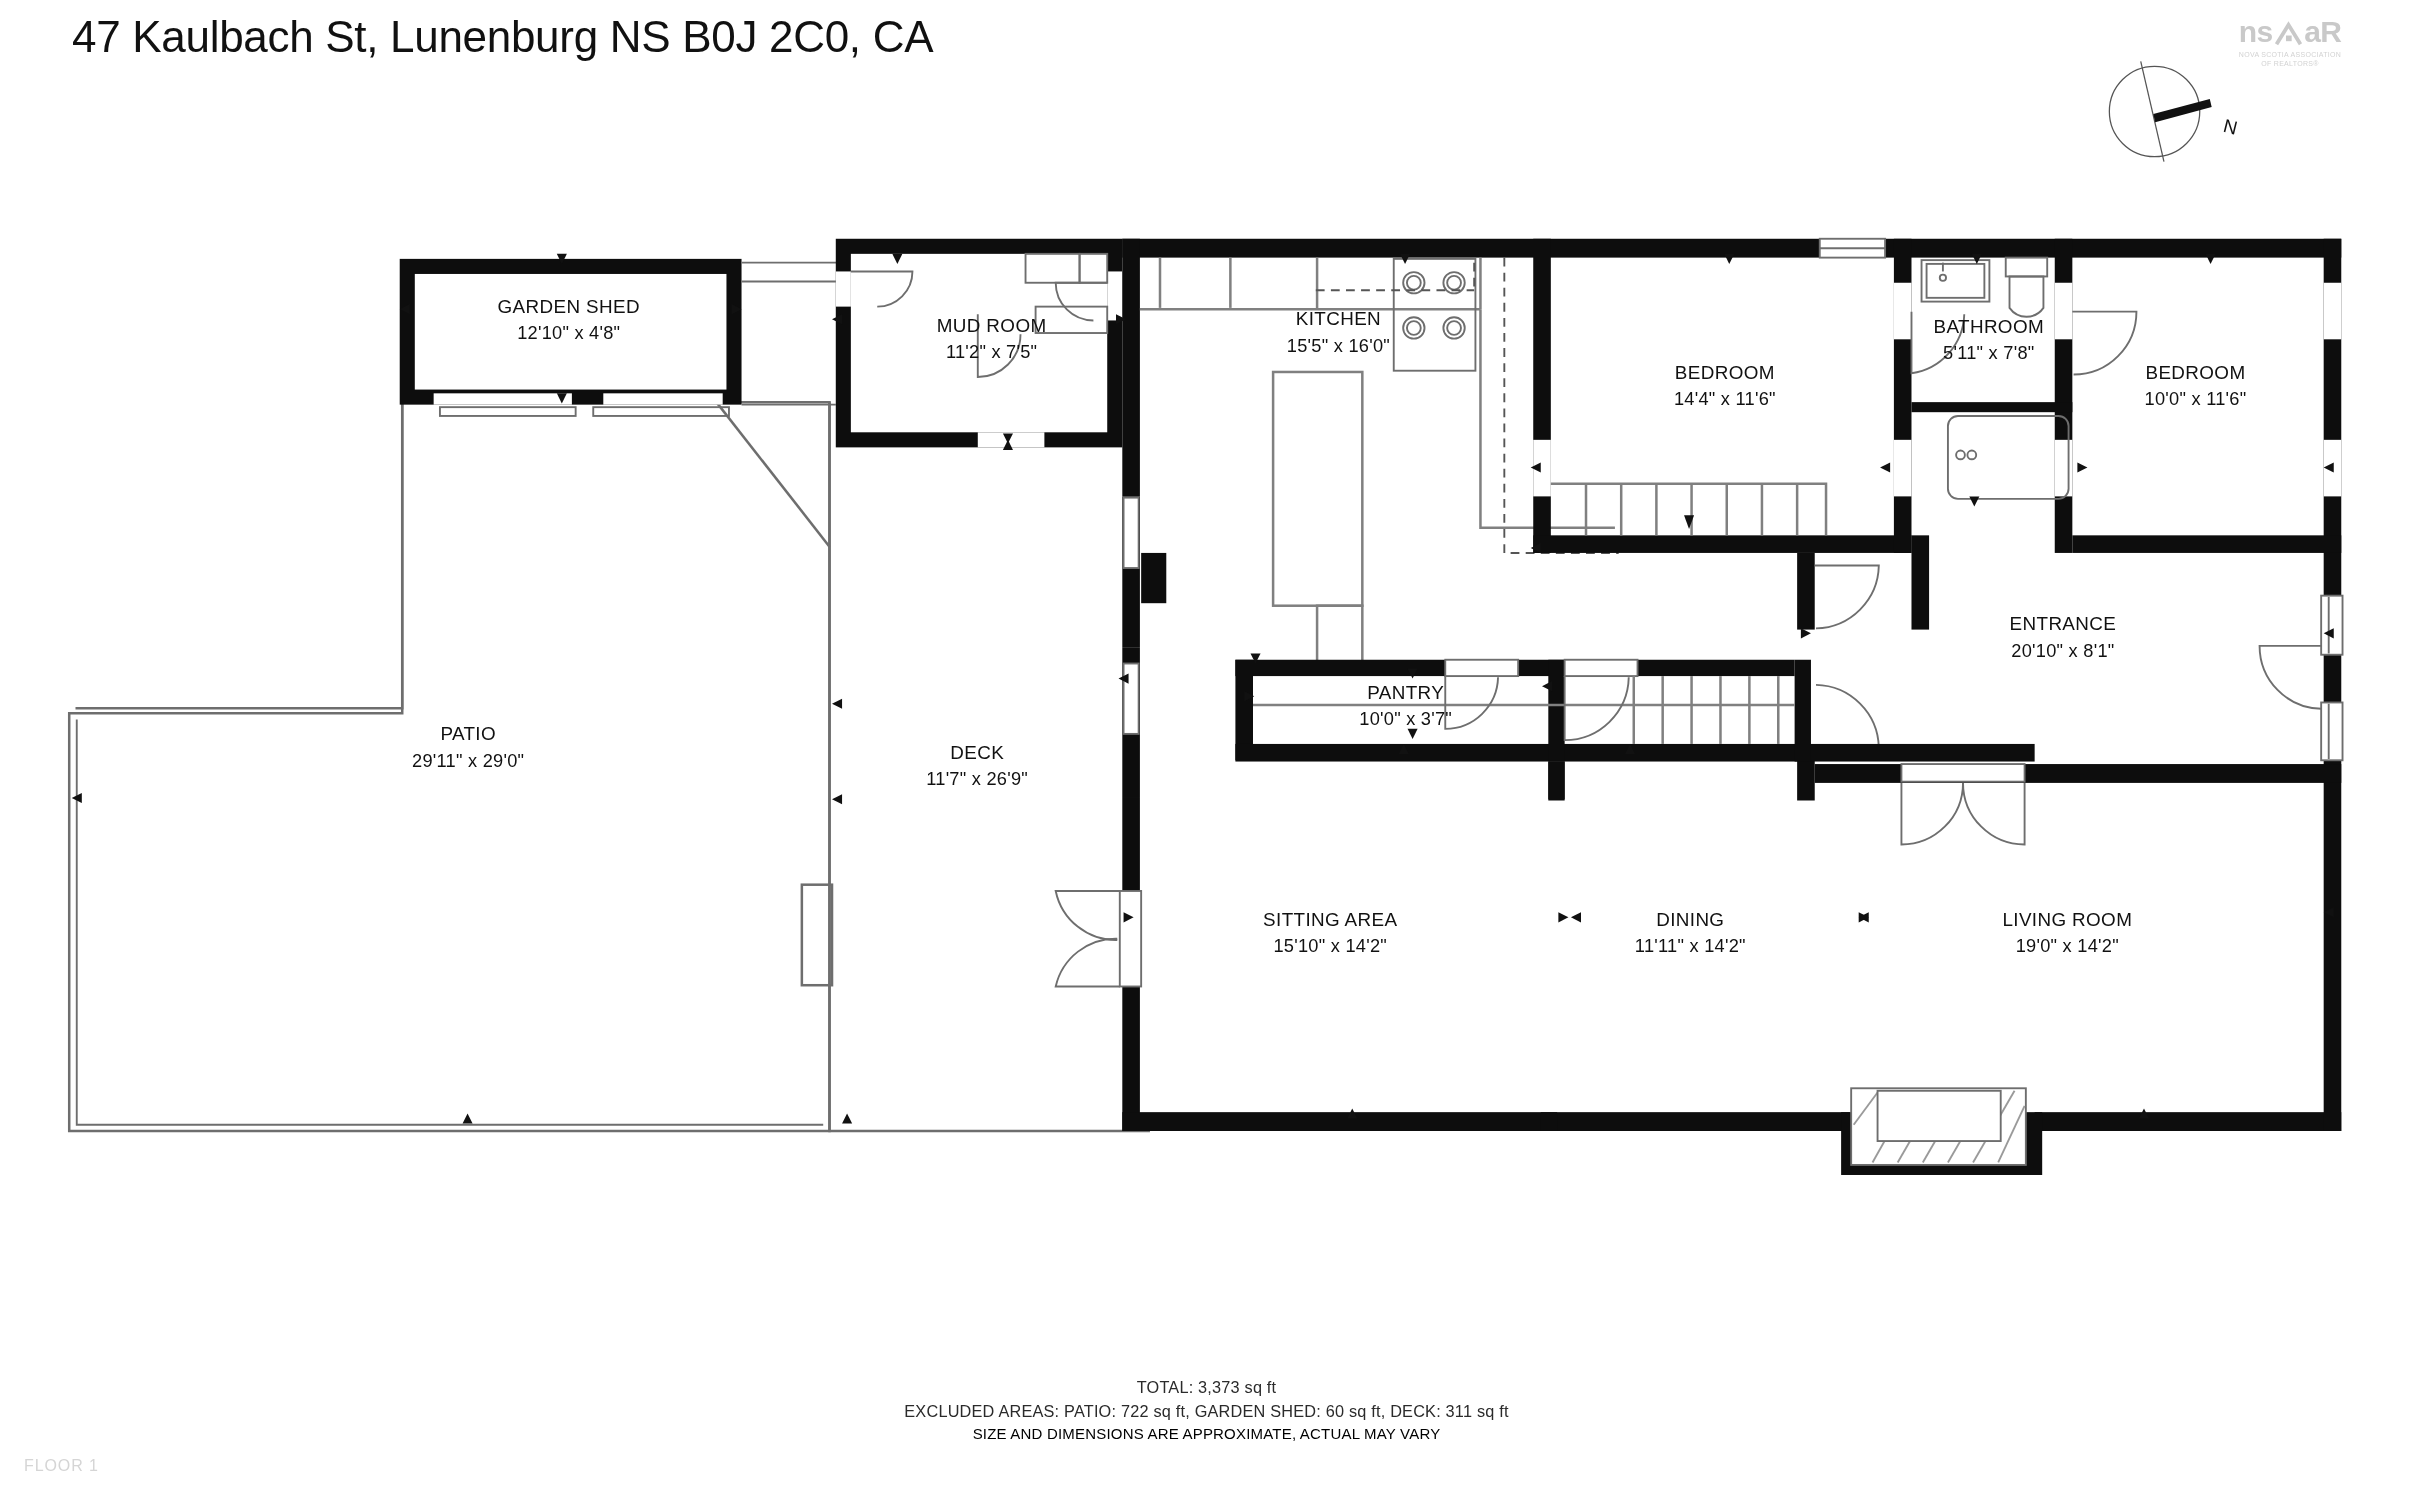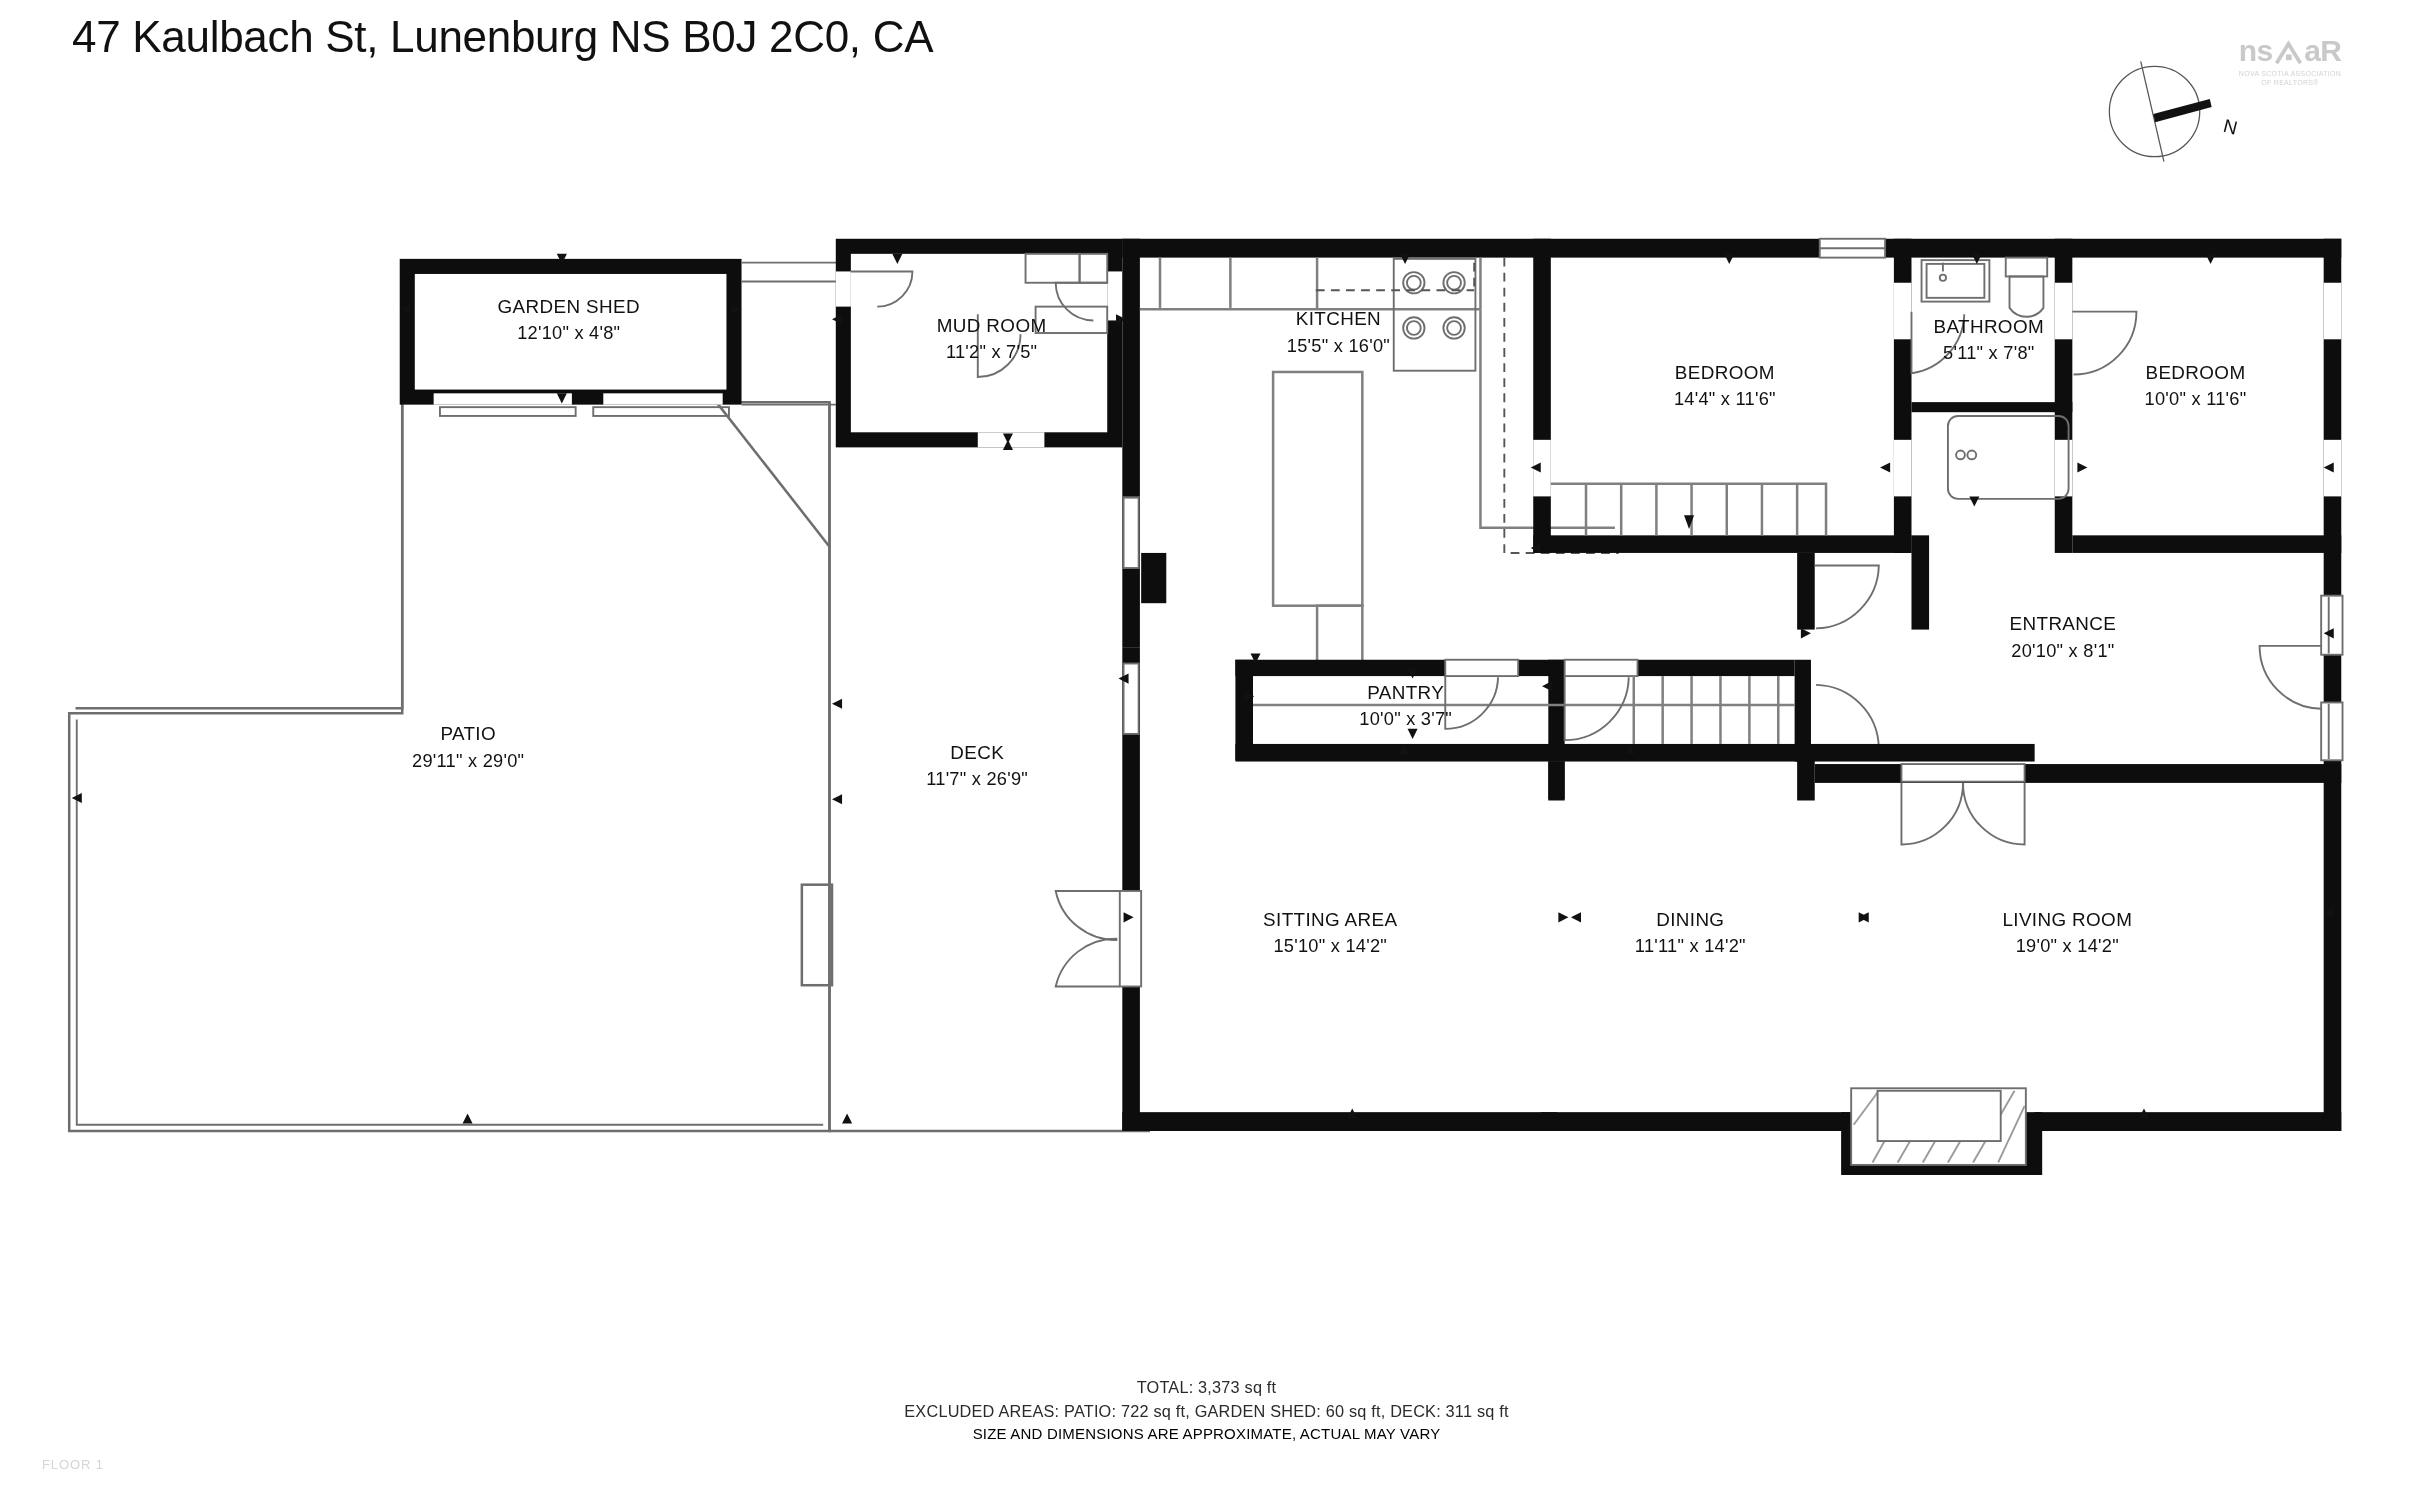--- a/index.html
+++ b/index.html
@@ -14,7 +14,7 @@
     white-space:nowrap;
   }
   #brand-logo{
-    position:absolute;right:38px;top:36px;
+    position:absolute;right:38px;top:17px;
     width:170px;text-align:center;color:#c9c9c9;
   }
   #brand-logo .lg-main{

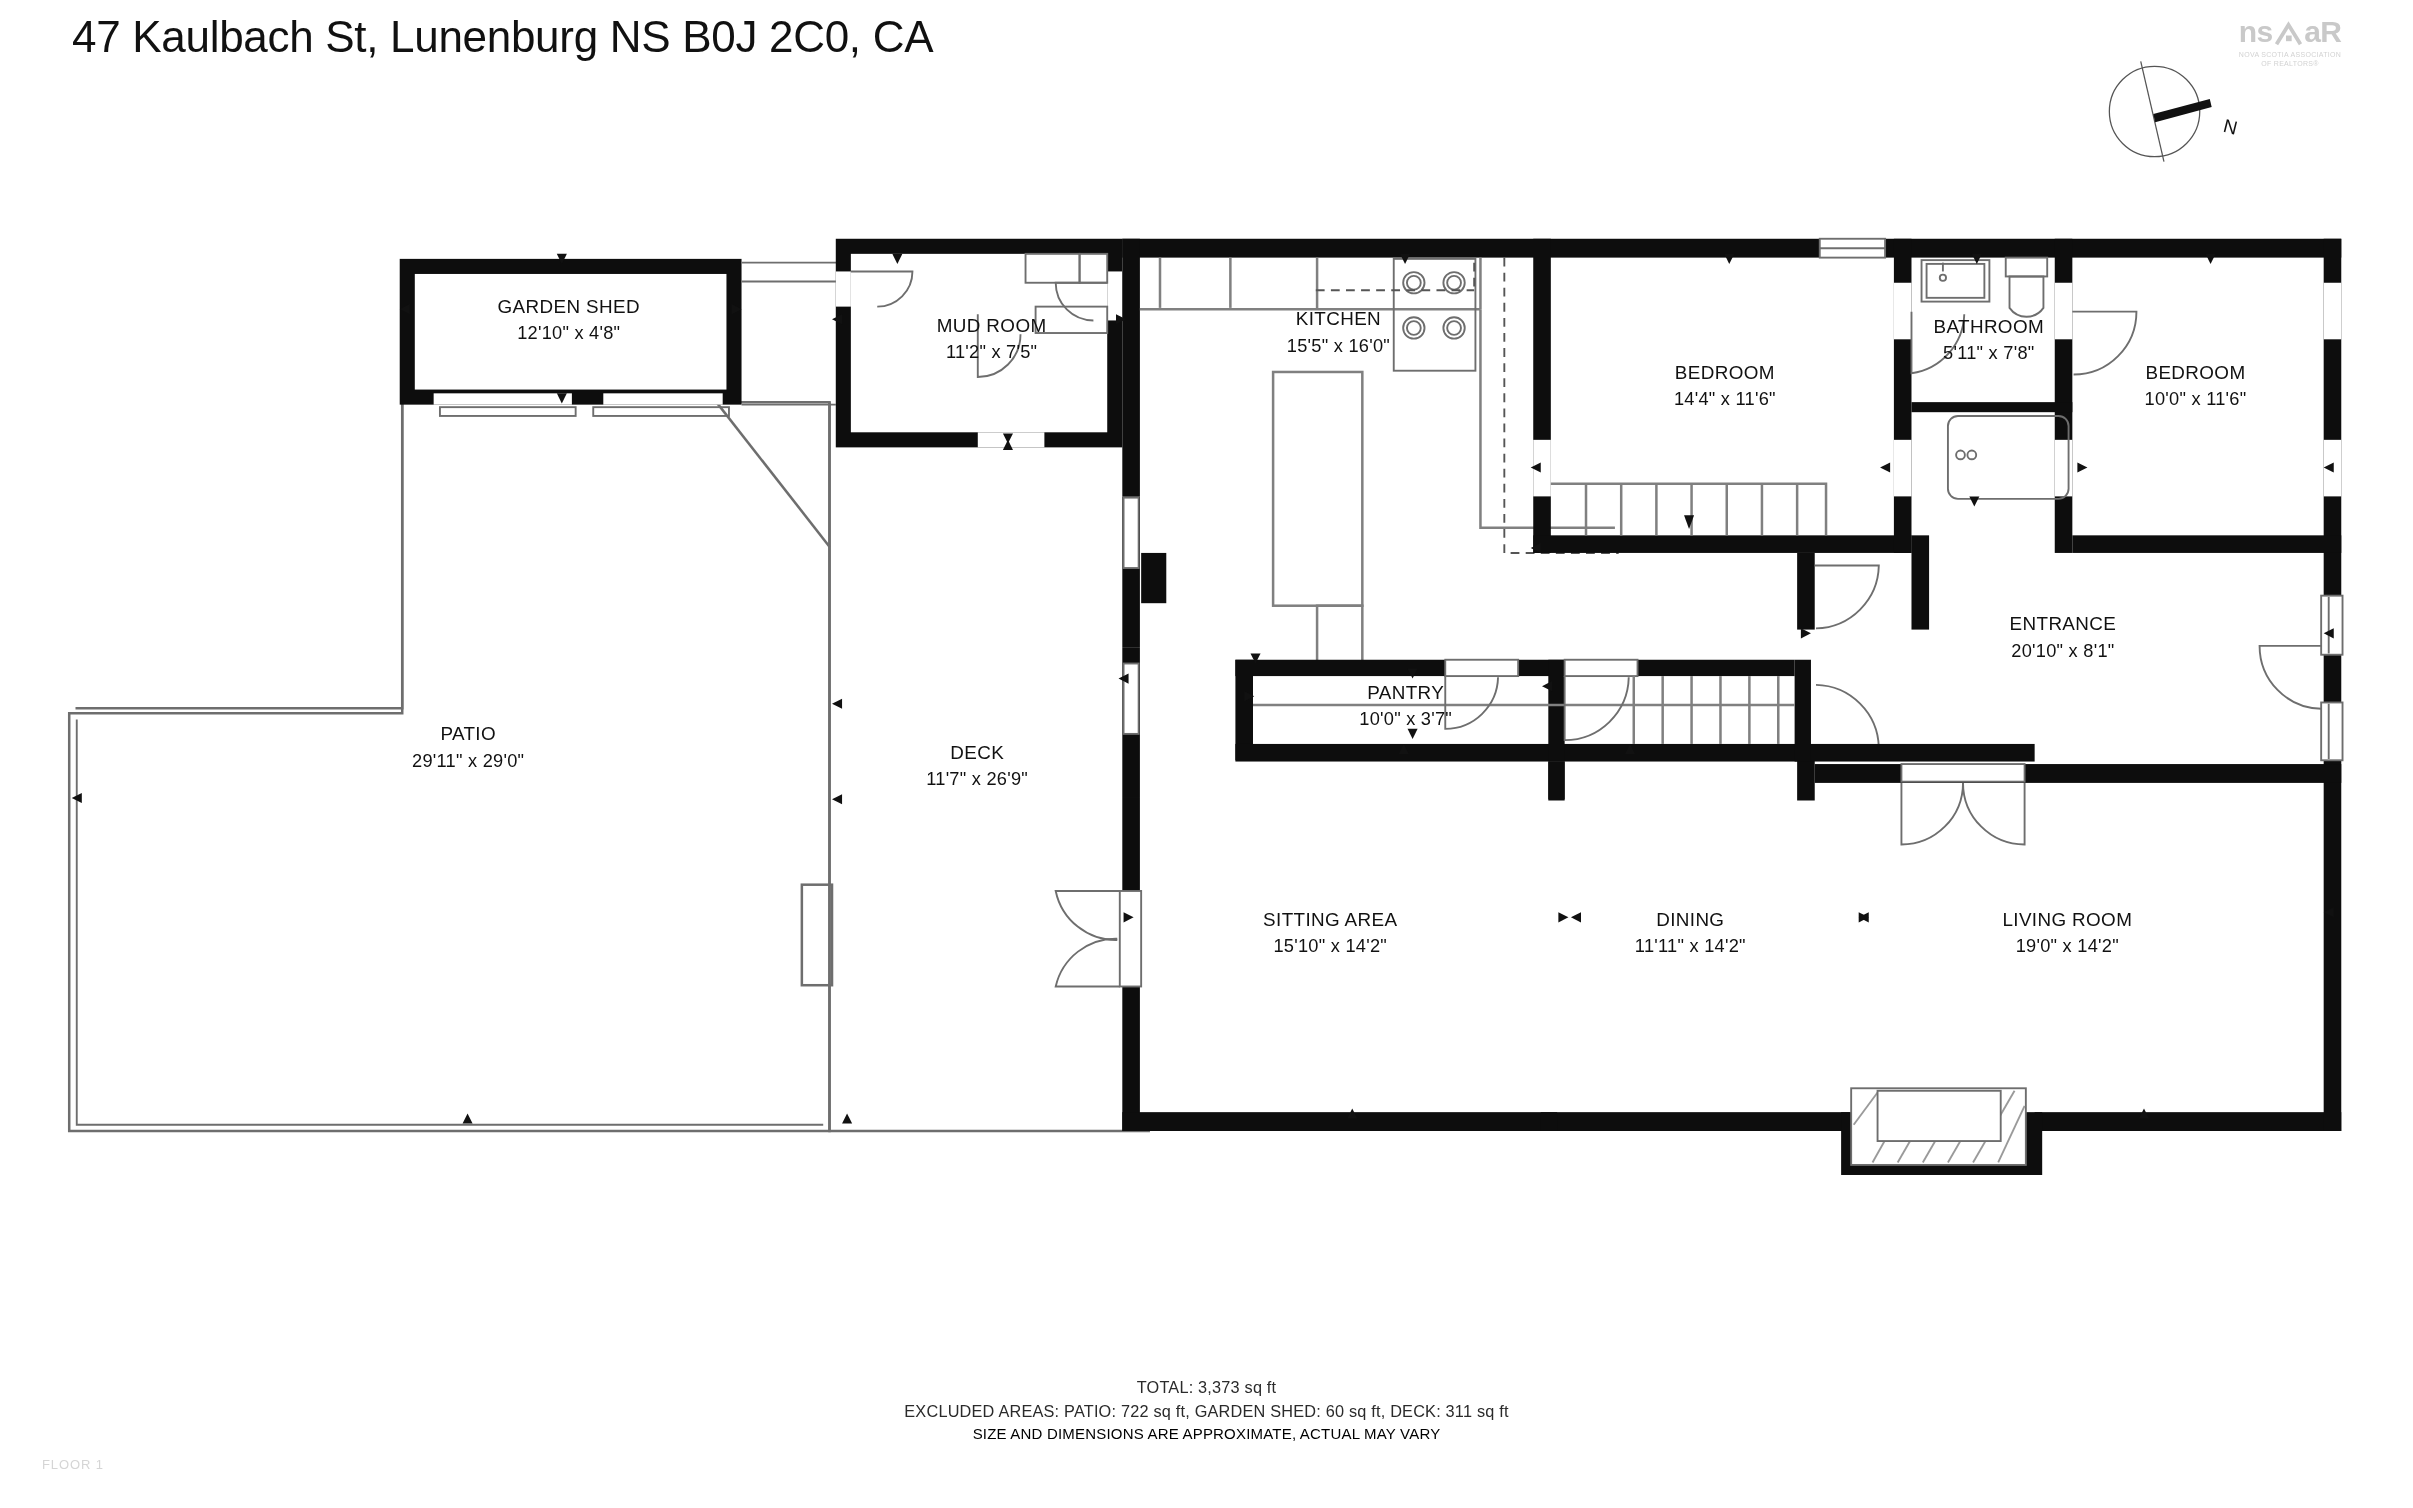--- a/index.html
+++ b/index.html
@@ -34,8 +34,8 @@
   #footer-block .fl{font-size:16.3px;color:#2b2b2b;letter-spacing:0.2px;}
   #footer-block .fl.dim{color:#000000;font-size:15px;}
   #floor-tag{
-    position:absolute;left:42px;top:1457px;
-    font-size:13px;color:#d5d5d5;letter-spacing:0.9px;
+    position:absolute;left:24px;top:1457px;
+    font-size:16px;color:#d5d5d5;letter-spacing:0.9px;
   }
   svg text{font-family:"Liberation Sans","DejaVu Sans",sans-serif;fill:#111;}
   .rmname{font-size:30px;letter-spacing:0.6px;text-anchor:middle;}

